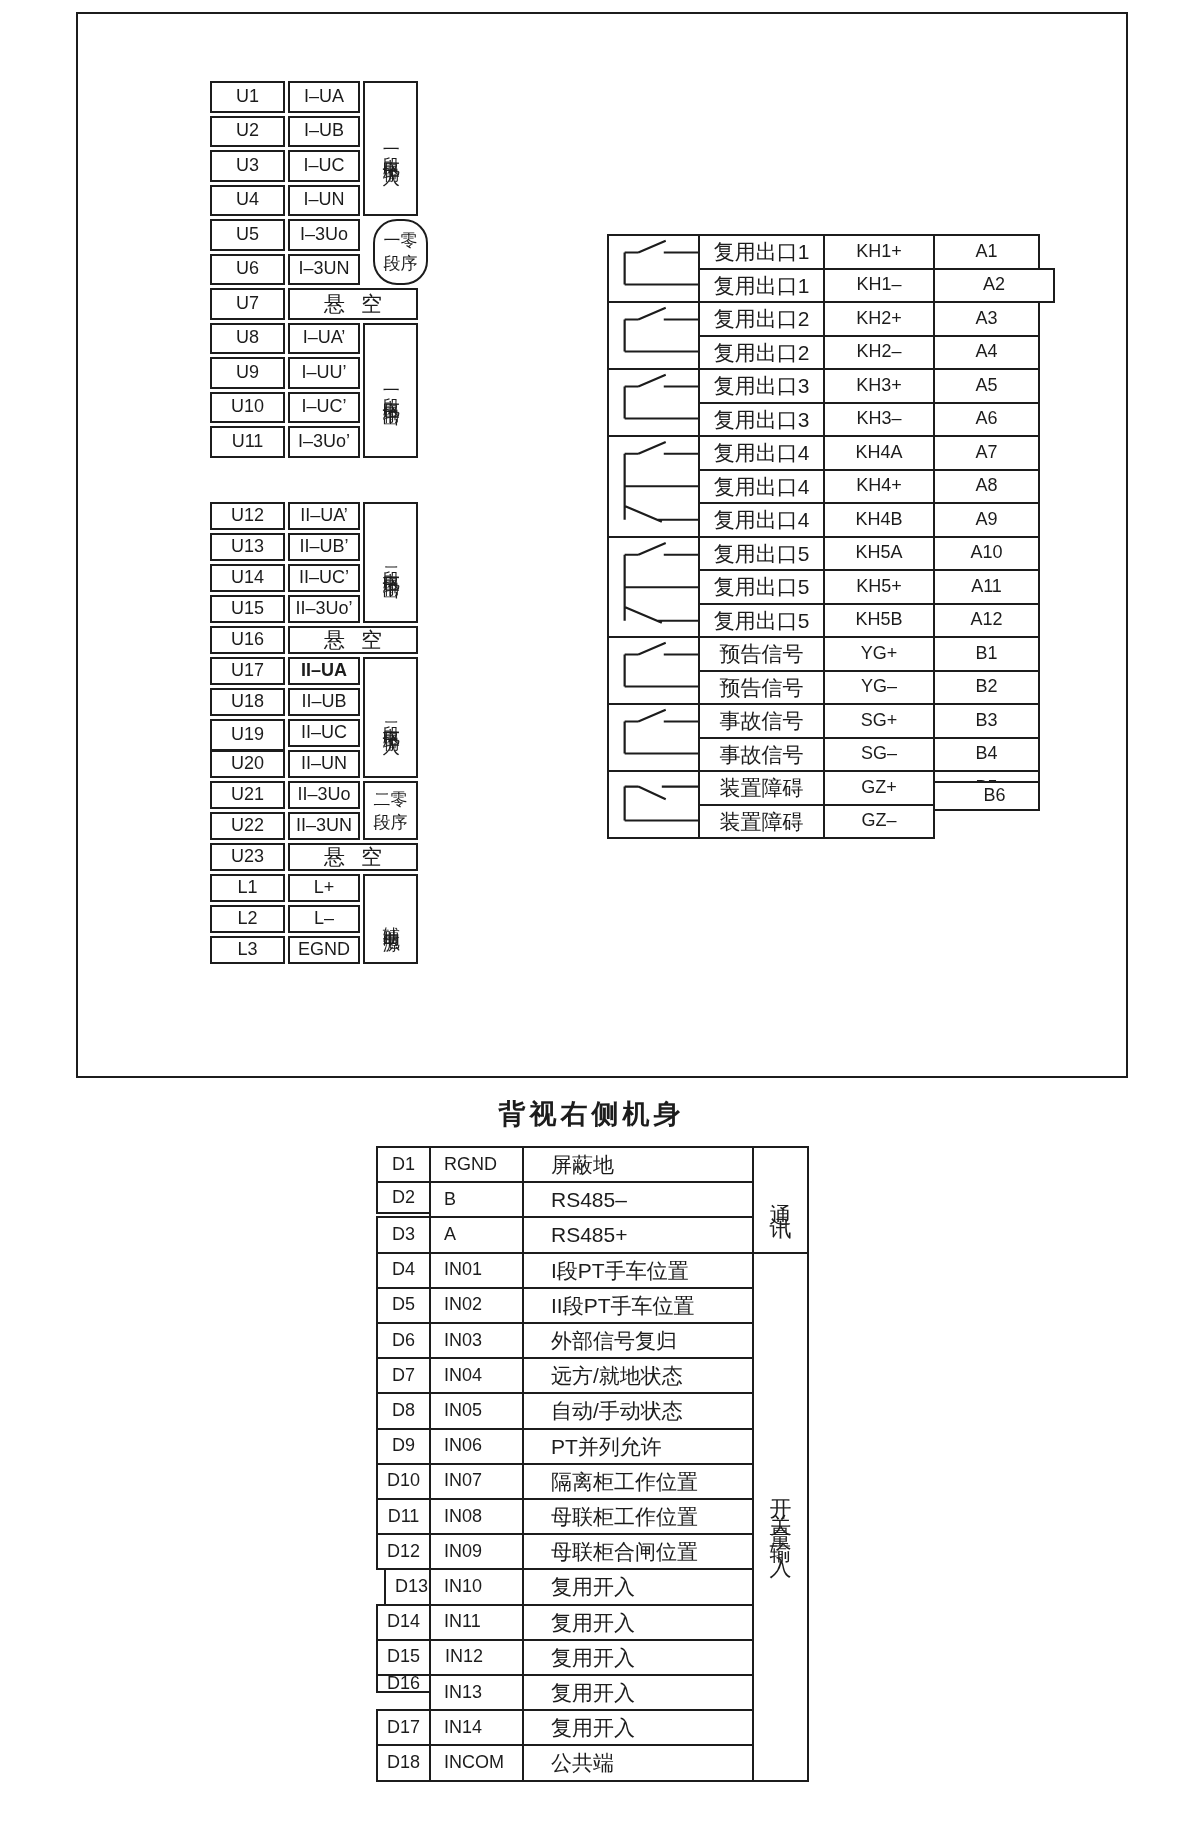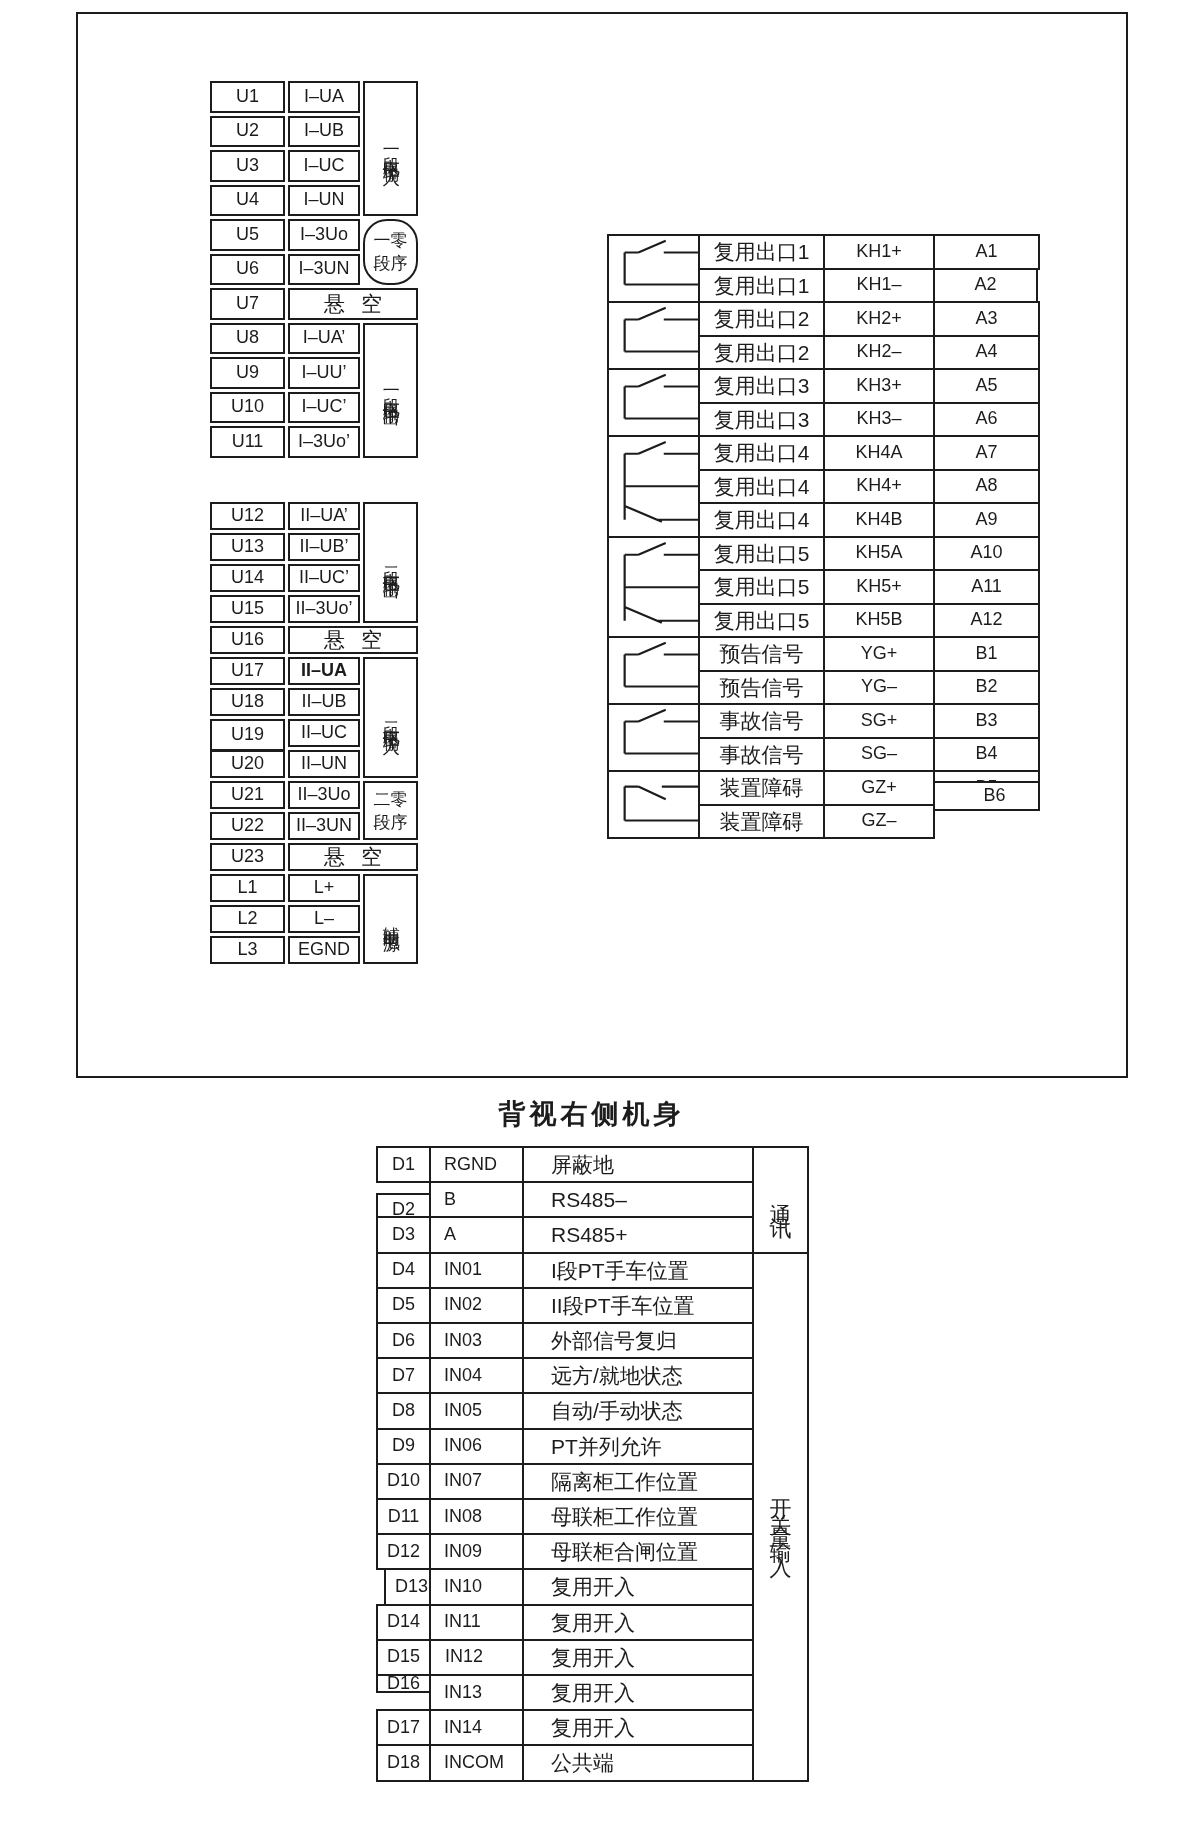--- a/index.html
+++ b/index.html
@@ -54,7 +54,7 @@
       <div class="cell" style="left: 363px; top: 81px; width: 55px; height: 135px;">
         <span class="vspan">一段电压输入</span>
       </div>
-      <div class="cell" style="left: 363px; top: 219px; width: 55px; height: 66px; border-radius: 24px;">
+      <div class="cell" style="left: 373px; top: 219px; width: 55px; height: 66px; border-radius: 24px;">
         <span class="twoline">一零
 段序</span>
       </div>

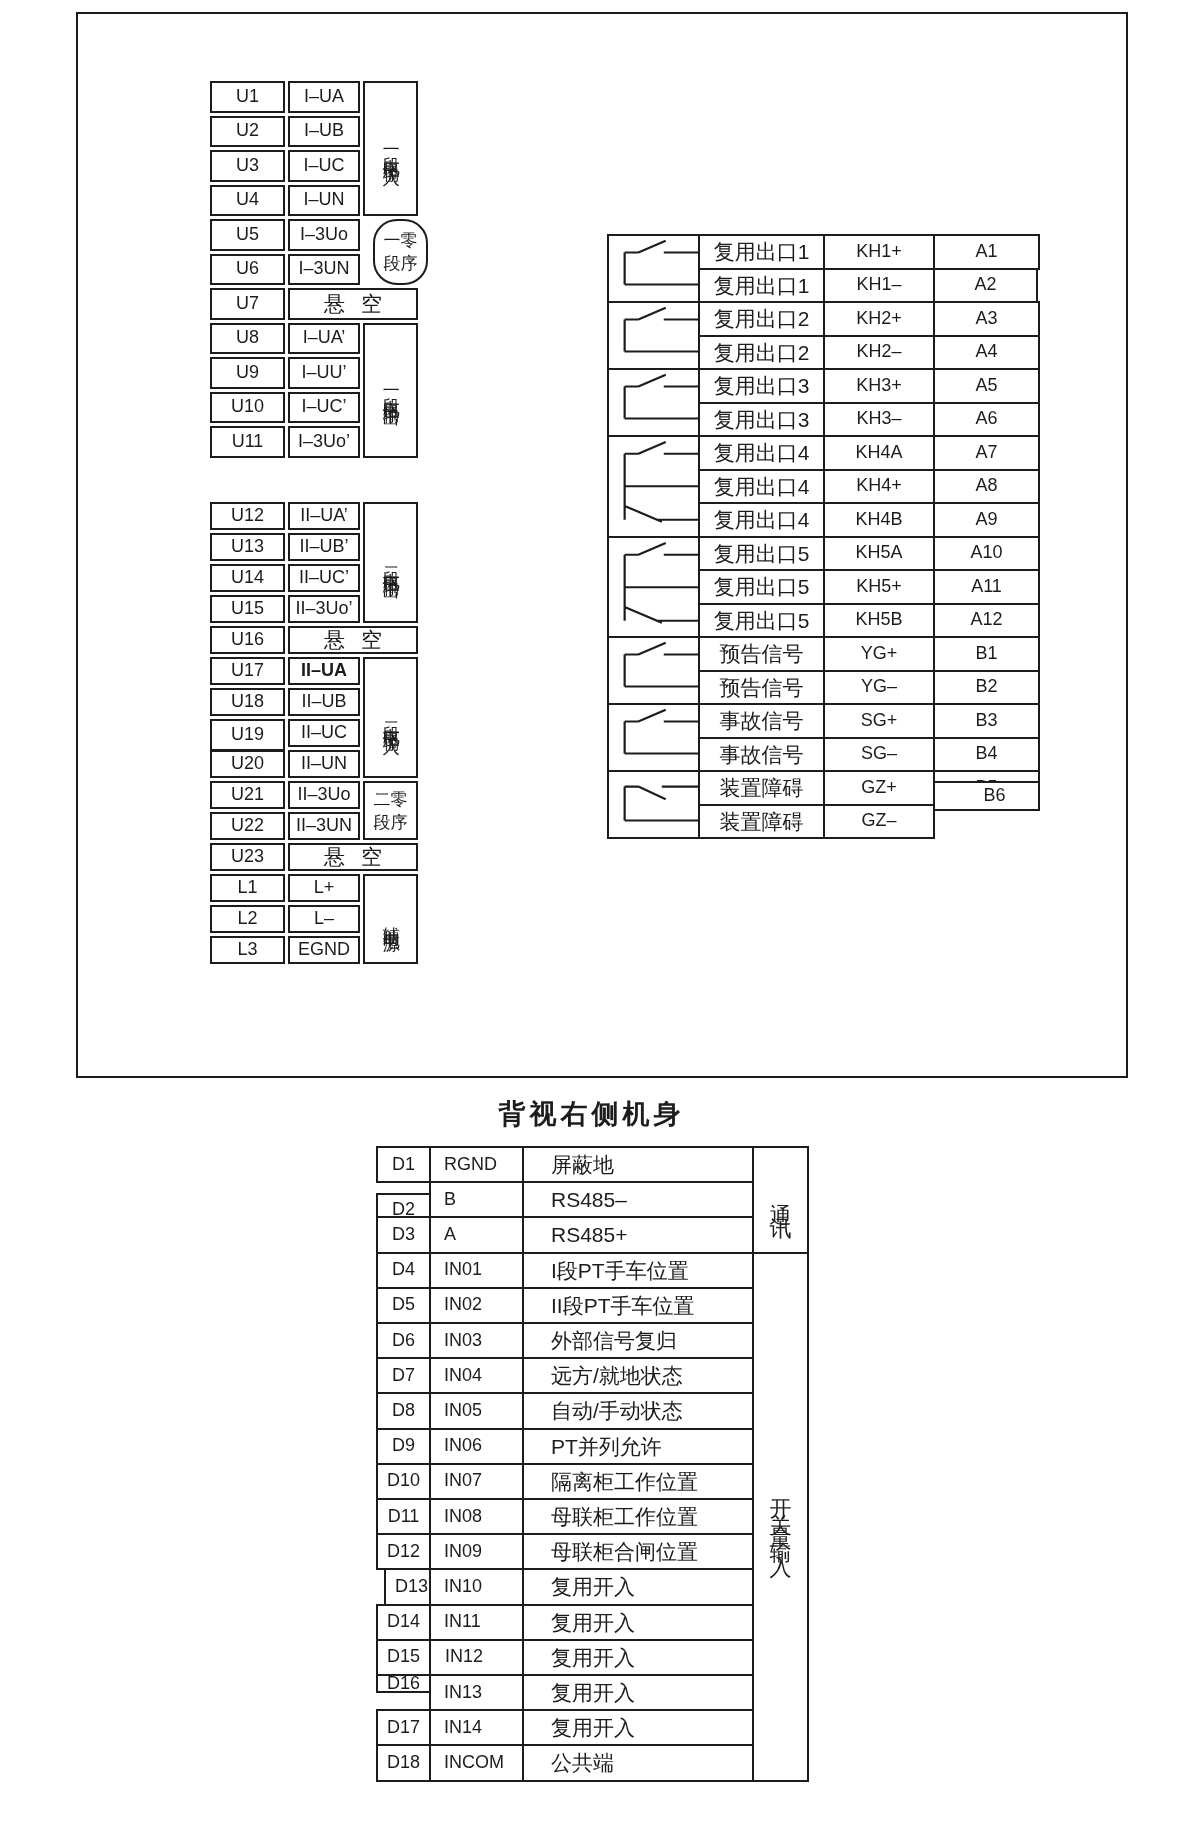--- a/index.html
+++ b/index.html
@@ -113,7 +113,7 @@
       <div class="cell" style="left: 933px; top: 234px; width: 107px; height: 35.5px;">A1</div>
       <div class="cell cjk" style="left: 698px; top: 267.5px; width: 127px; height: 35.5px;">复用出口1</div>
       <div class="cell" style="left: 823px; top: 267.5px; width: 112px; height: 35.5px;">KH1–</div>
-      <div class="cell" style="left: 933px; top: 267.5px; width: 105px; height: 35.5px;">A2</div>
+      <div class="cell" style="left: 933px; top: 267.5px; width: 122px; height: 35.5px;">A2</div>
       <div class="cell cjk" style="left: 698px; top: 301px; width: 127px; height: 35.5px;">复用出口2</div>
       <div class="cell" style="left: 823px; top: 301px; width: 112px; height: 35.5px;">KH2+</div>
       <div class="cell" style="left: 933px; top: 301px; width: 107px; height: 35.5px;">A3</div>

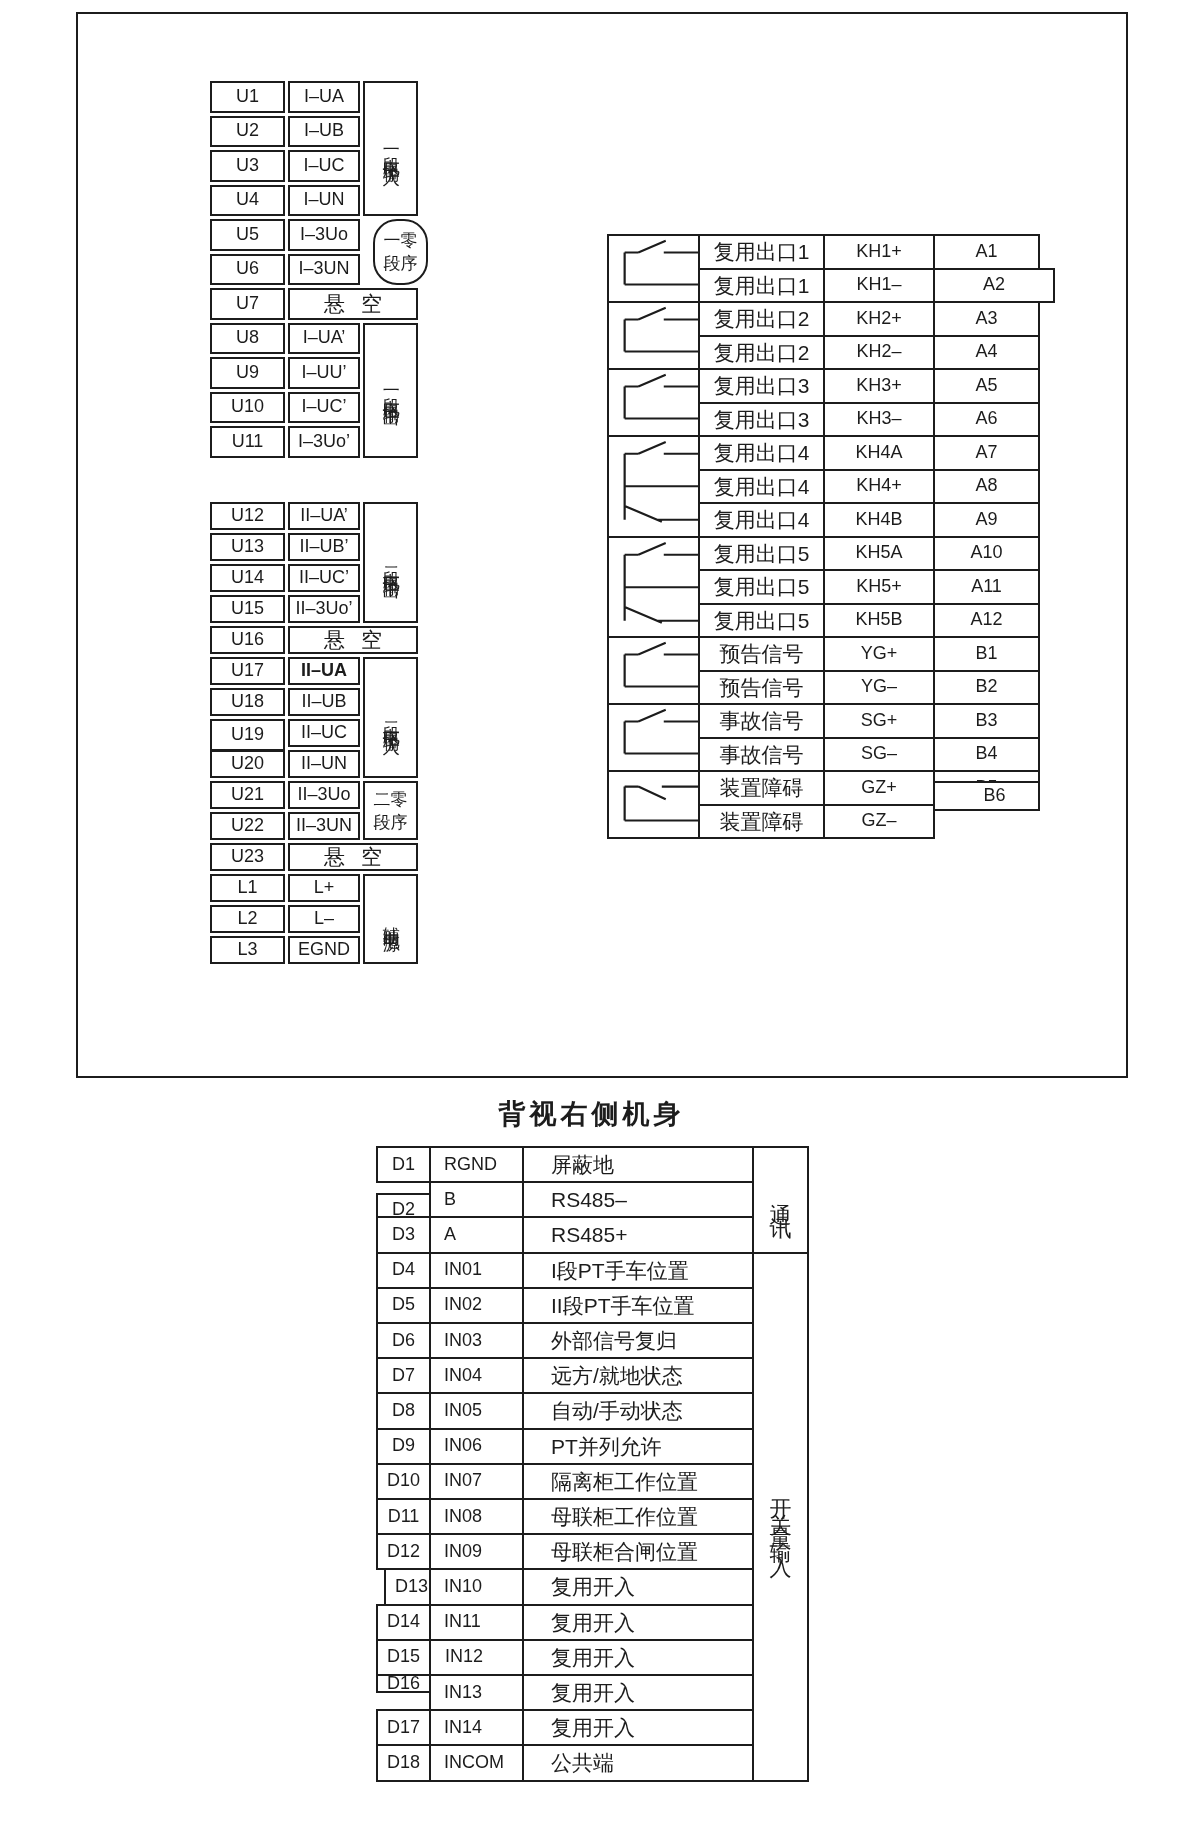--- a/index.html
+++ b/index.html
@@ -208,7 +208,7 @@
       <div class="cell" style="left: 376px; top: 1146px; width: 55px; height: 37.2px;">D1</div>
       <div class="cell lal" style="padding-left: 13px; left: 429px; top: 1146px; width: 95px; height: 37.2px;">RGND</div>
       <div class="cell lal cjk" style="padding-left: 27px; left: 522px; top: 1146px; width: 232px; height: 37.2px;">屏蔽地</div>
-      <div class="cell" style="left: 376px; top: 1181.2px; width: 55px; height: 33px; margin-top: 12px;">D2</div>
+      <div class="cell" style="left: 376px; top: 1181.2px; width: 55px; height: 33px;">D2</div>
       <div class="cell lal" style="padding-left: 13px; left: 429px; top: 1181.2px; width: 95px; height: 37.2px;">B</div>
       <div class="cell lal cjk" style="padding-left: 27px; left: 522px; top: 1181.2px; width: 232px; height: 37.2px;">RS485–</div>
       <div class="cell" style="left: 376px; top: 1216.4px; width: 55px; height: 37.2px;">D3</div>

